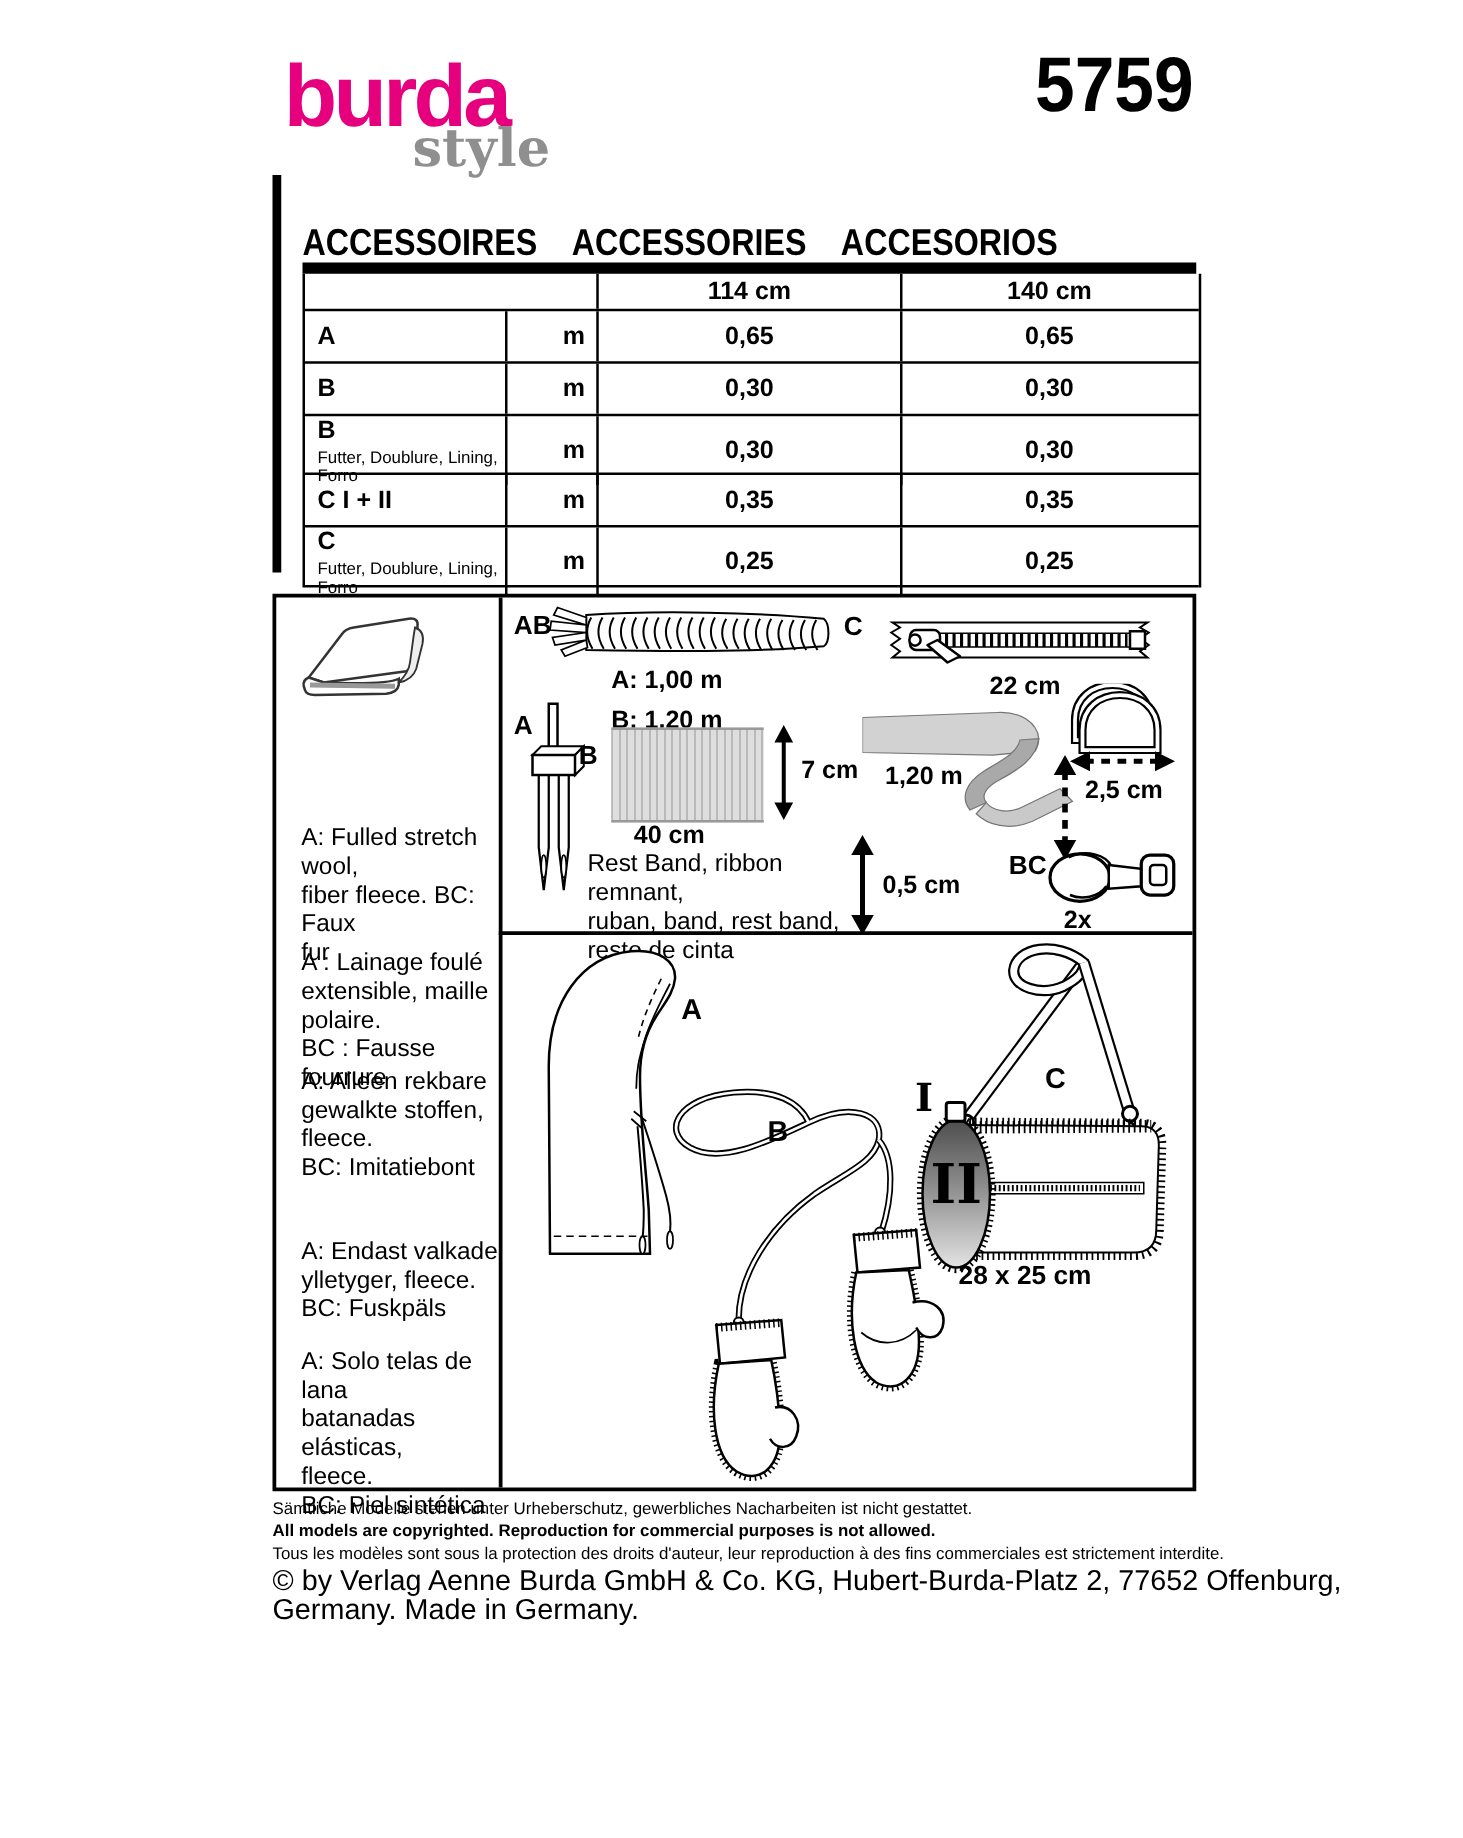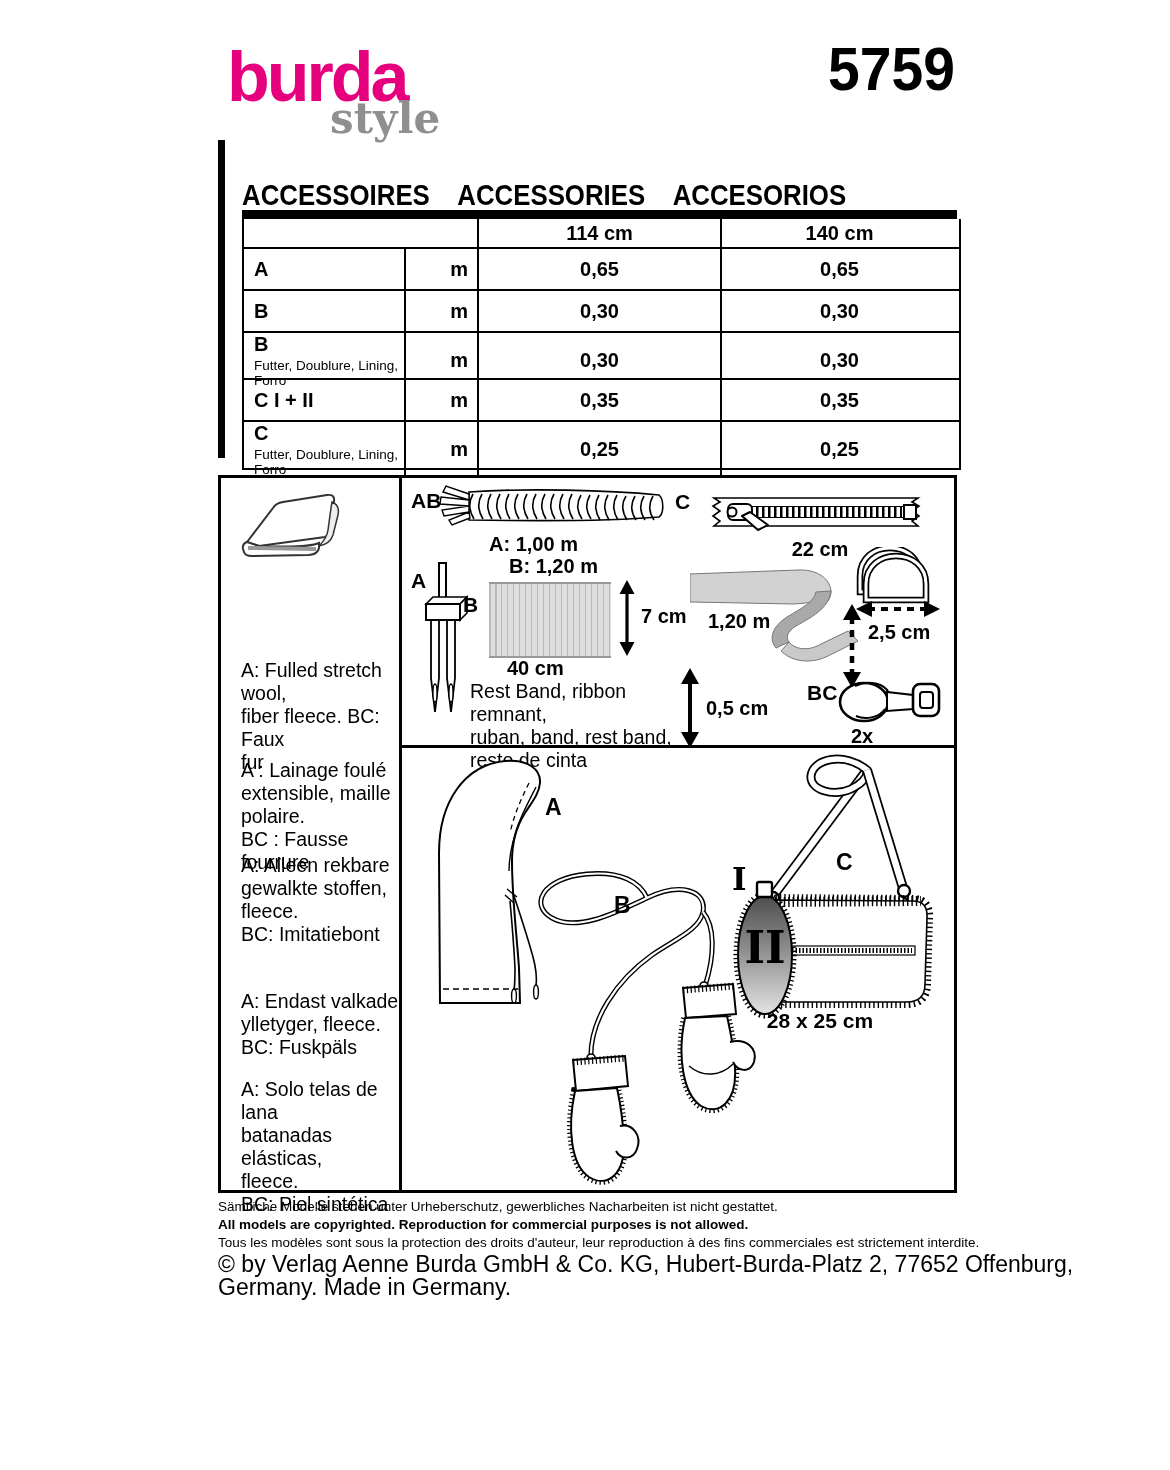--- a/index.html
+++ b/index.html
@@ -145,7 +145,7 @@
         <path d="M36 10 Q29 22 37 35 M45 10 Q38 22 46 35 M54 10 Q47 22 55 35 M63 10 Q56 22 64 35 M72 10 Q65 22 73 35 M81 10 Q74 22 82 35 M90 10 Q83 22 91 35 M99 10 Q92 22 100 35 M108 10 Q101 22 109 35 M117 10 Q110 22 118 35 M126 10 Q119 22 127 35 M135 10 Q128 22 136 35 M144 11 Q137 23 145 35 M153 11 Q146 23 154 35 M162 11 Q155 23 163 36 M171 11 Q164 23 172 36 M180 11 Q173 23 181 36 M189 12 Q182 23 190 36 M198 12 Q191 24 199 36 M207 12 Q200 24 208 36 M216 12 Q209 24 217 36" fill="none" stroke="#000" stroke-width="1.6"></path>
       </svg>
       <div class="abs dim" style="left:90px;top:56px;">A: 1,00 m</div>
-      <div class="abs dim" style="left:90px;top:78px;margin-left:20px;">B: 1,20 m</div>
+      <div class="abs dim" style="left:90px;top:88px;">B: 1,20 m</div>
 
       <div class="abs lbl" style="left:276px;top:13px;">C</div>
       <svg class="abs" style="left:291px;top:12px;" width="252" height="44" viewBox="0 0 252 44">

